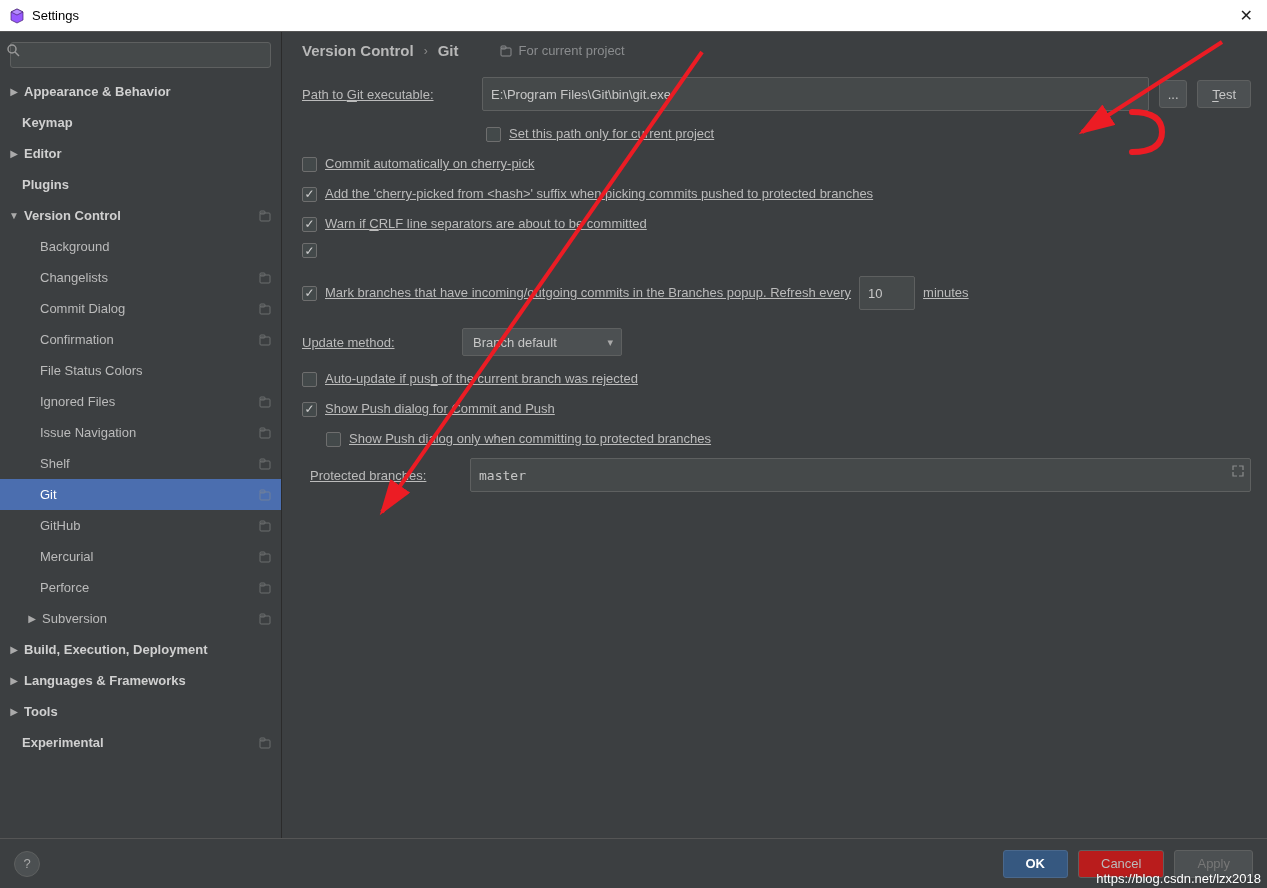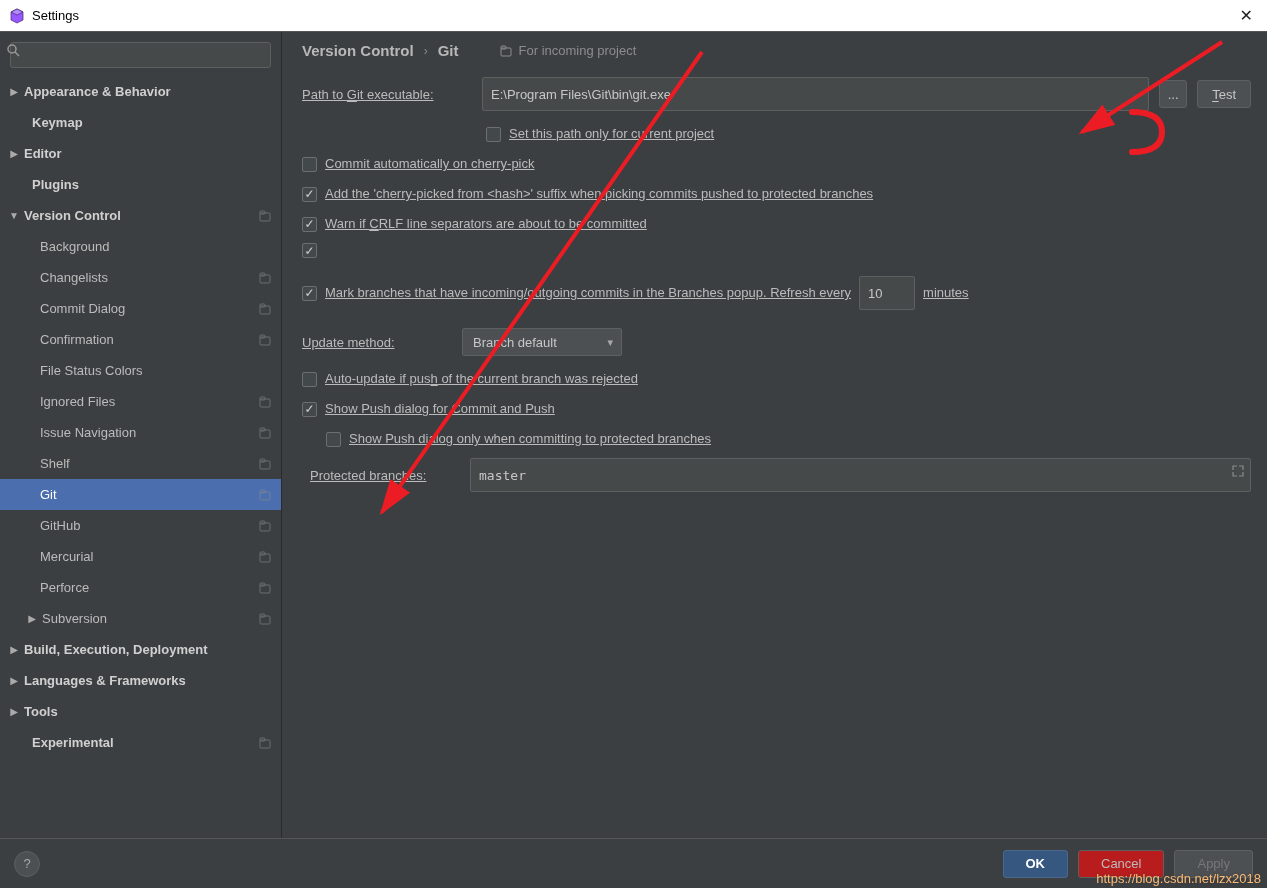--- a/index.html
+++ b/index.html
@@ -388,7 +388,7 @@
           <rect x="2" y="4" width="10" height="8" rx="1" fill="none" stroke="#8a8c8e" stroke-width="1"></rect>
           <rect x="2" y="2" width="5" height="3" rx="1" fill="none" stroke="#8a8c8e" stroke-width="1"></rect>
         </svg>
-        <span>For incoming project</span>
+        <span>For current project</span>
       </span>
     </div>
 

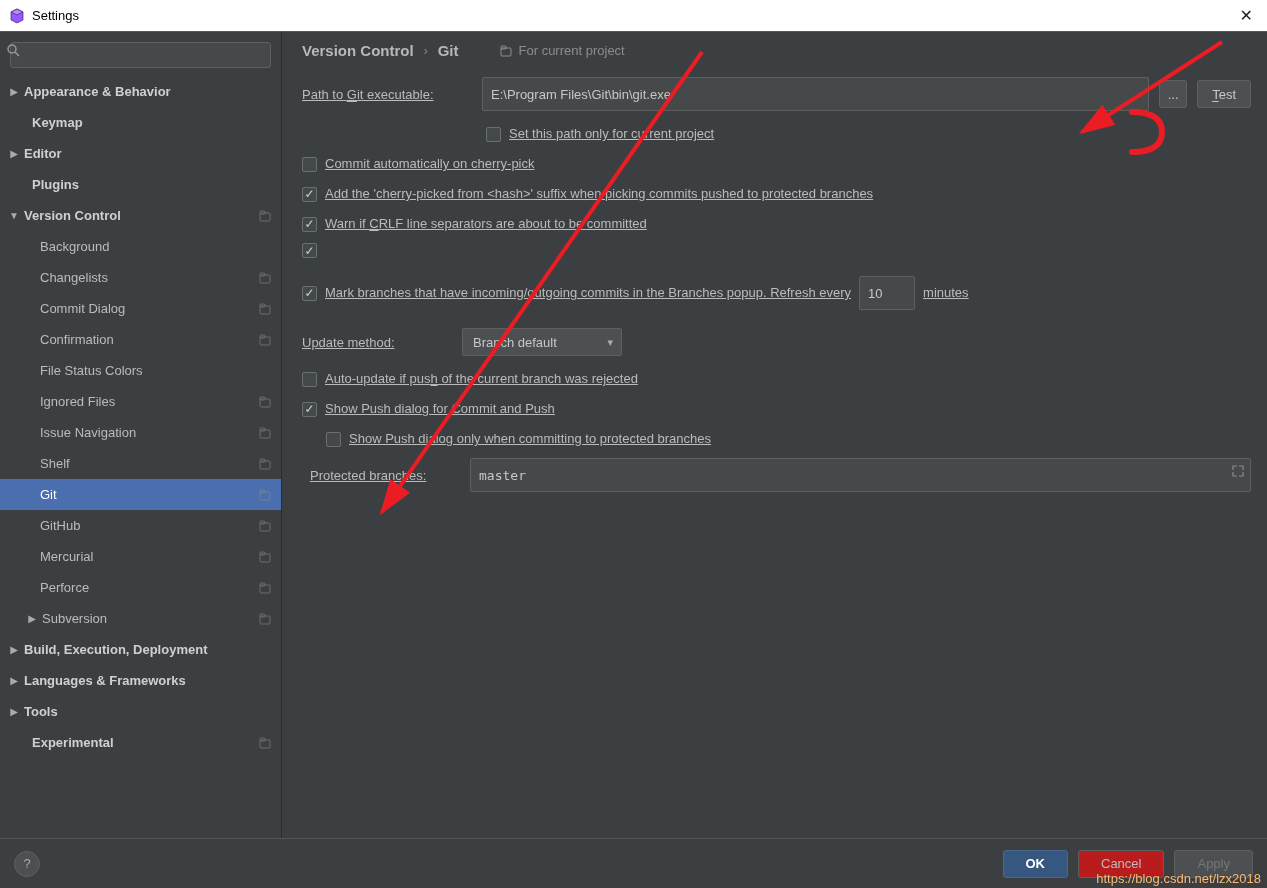--- a/index.html
+++ b/index.html
@@ -73,7 +73,7 @@
   .tree-badge svg { opacity: 0.6; }
   .bold { font-weight: 600; color: #d0d0d0; }
   .tree-item.selected .tree-label { color: #fff; }
-  .lvl0 { padding-left: 32px; }
+  .lvl0 { padding-left: 22px; }
   .lvl0.with-arrow { padding-left: 4px; }
   .lvl1 { padding-left: 40px; }
   .lvl1.with-arrow { padding-left: 22px; }

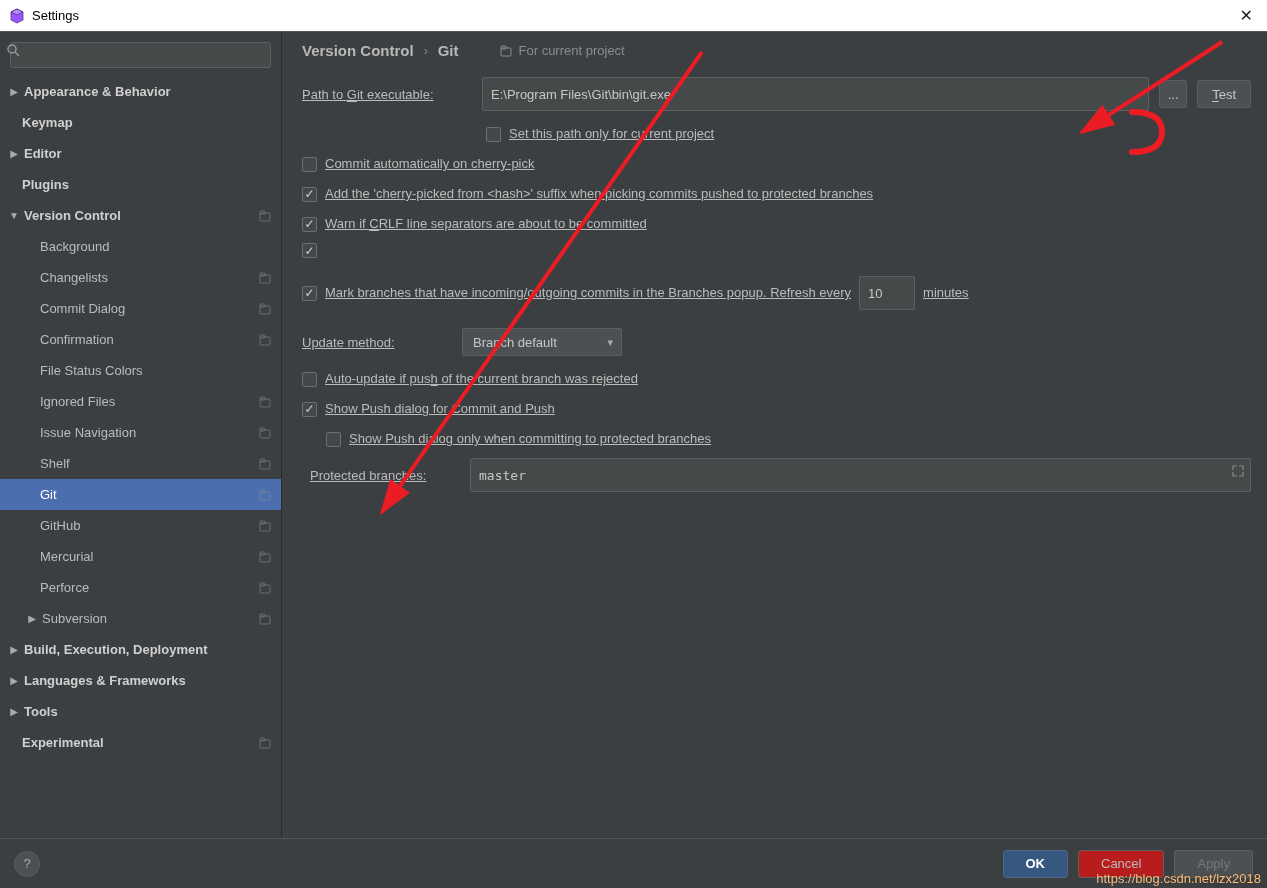--- a/index.html
+++ b/index.html
@@ -188,7 +188,7 @@
   .footer-btn.secondary { background: #b91c1c; color: #bbb; }
   .footer-btn.disabled { background: #4c5052; color: #777; cursor: default; }
   .watermark {
-    position: absolute; right: 6px; bottom: 2px; color: #fdba74; font-size: 13px;
+    position: absolute; right: 6px; bottom: 2px; color: #ffffff; font-size: 13px;
     text-shadow: 0 0 2px #3c3f41; pointer-events: none;
   }
   

